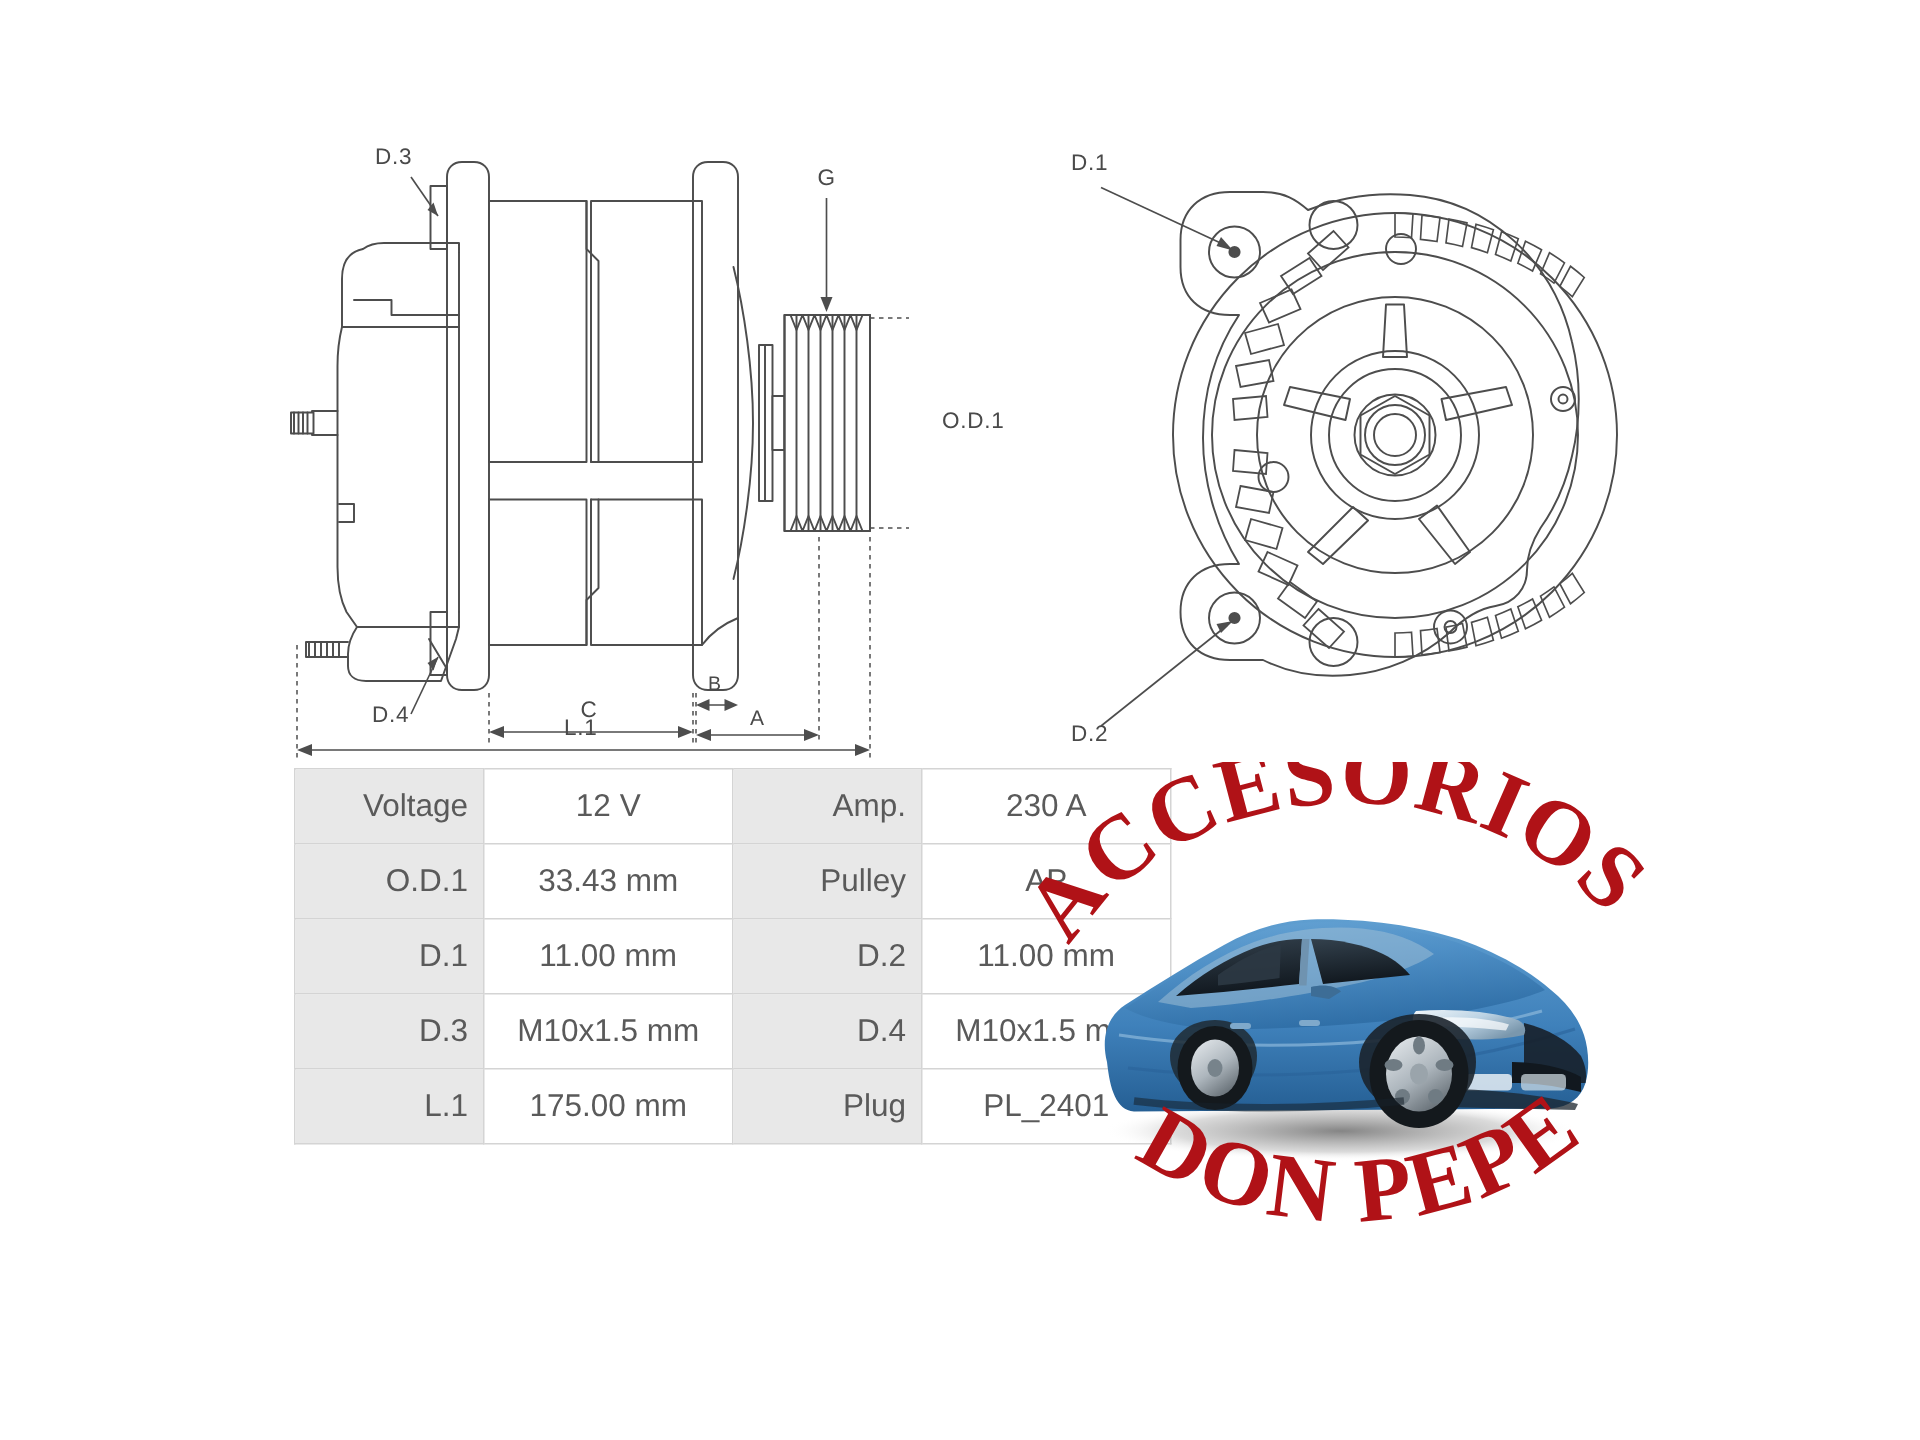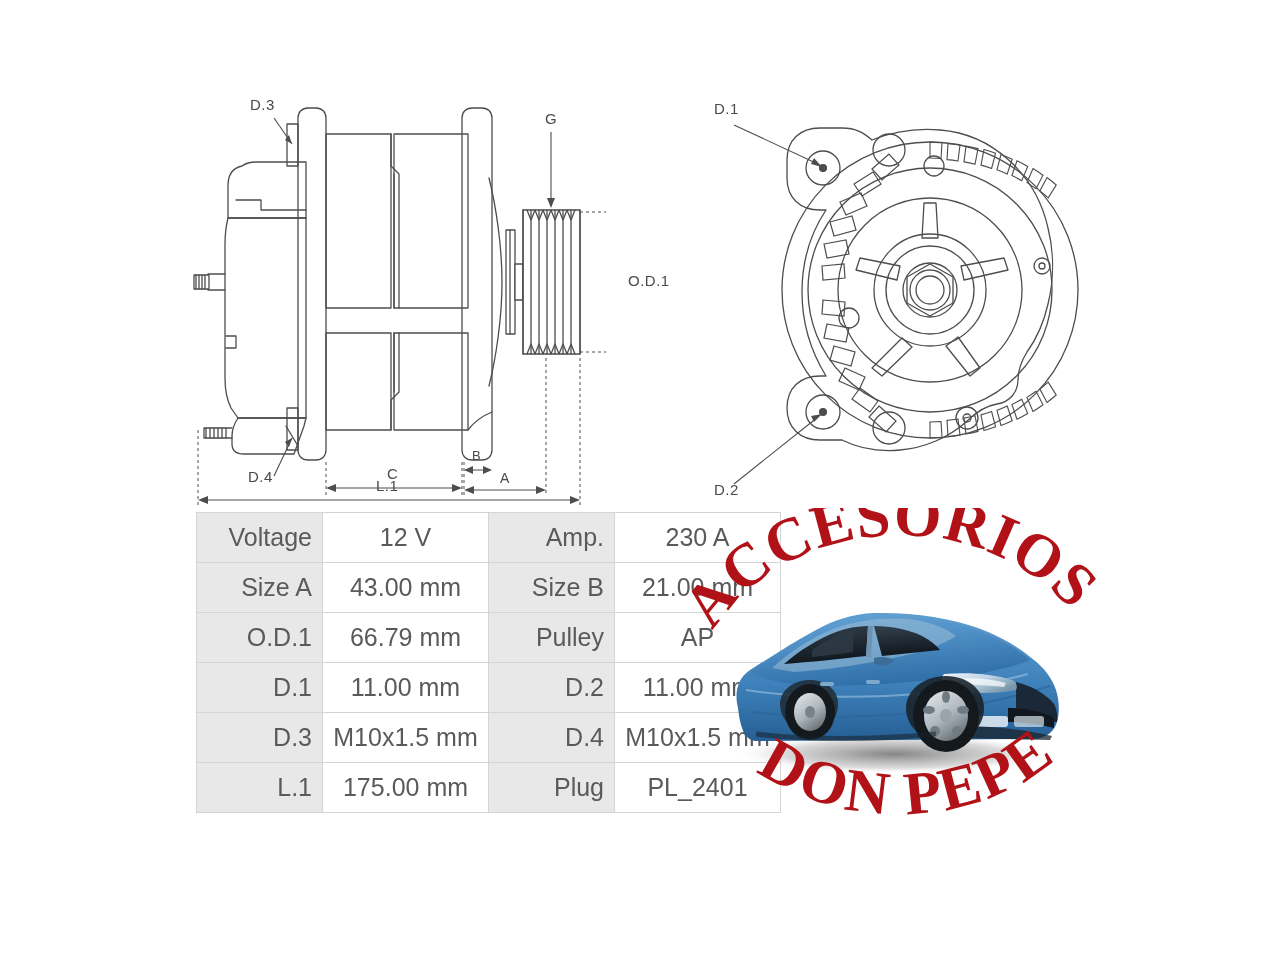--- a/index.html
+++ b/index.html
@@ -37,7 +37,7 @@
   #spec-table td{
     height:49px;
     border:1px solid #d4d4d4;
-    font-size:25px;
+    font-size:21px;
     color:#5a5a5a;
     padding:0 10px;
     font-family:"Liberation Sans", sans-serif;

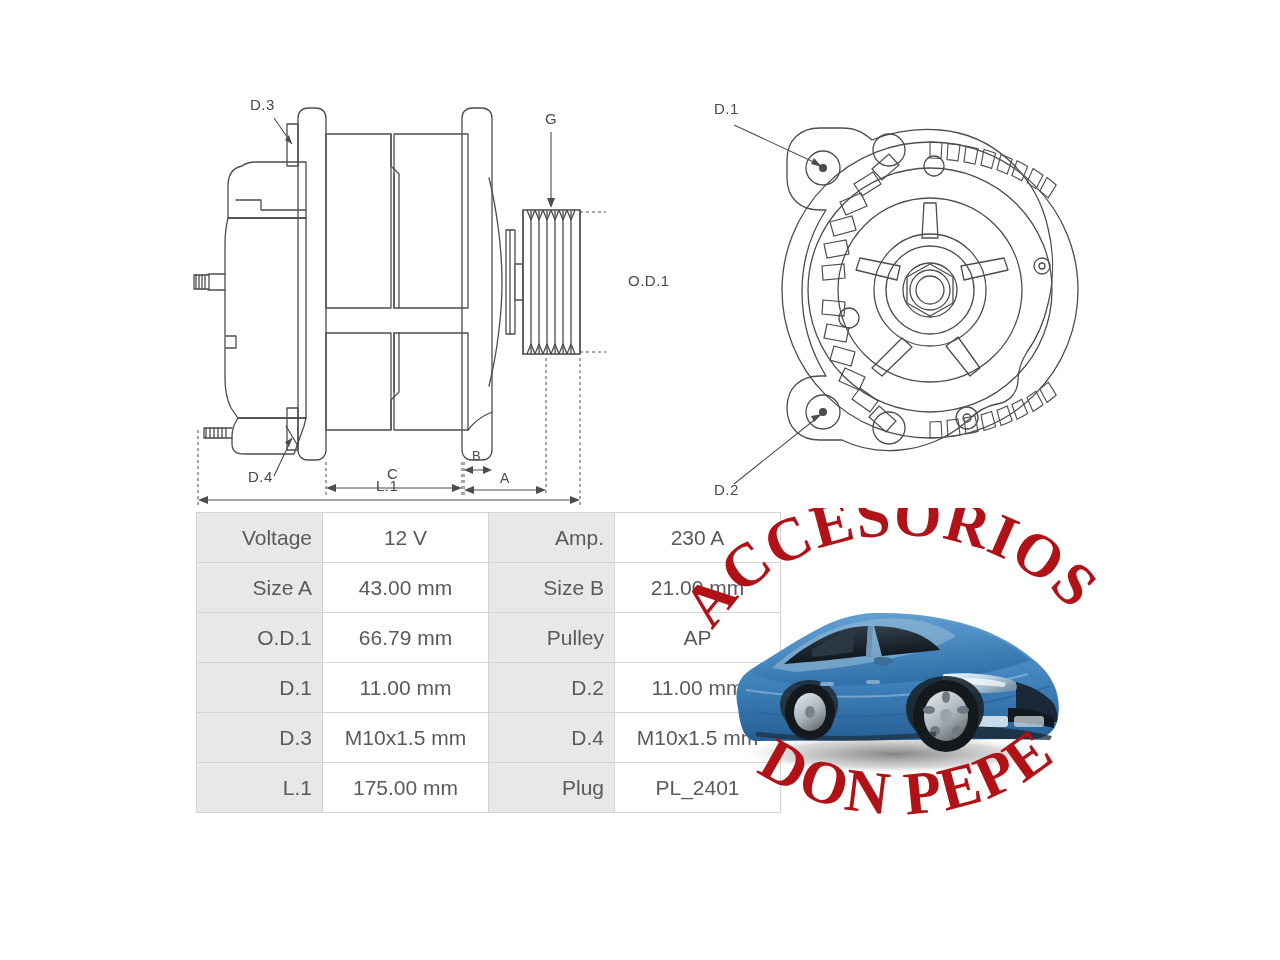--- a/index.html
+++ b/index.html
@@ -327,12 +327,6 @@
         <td class="val">12 V</td>
         <td class="lbl">Amp.</td>
         <td class="val">230 A</td>
-      </tr>
-      <tr>
-        <td class="lbl">Size A</td>
-        <td class="val">43.00 mm</td>
-        <td class="lbl">Size B</td>
-        <td class="val">21.00 mm</td>
       </tr>
       <tr>
         <td class="lbl">O.D.1</td>

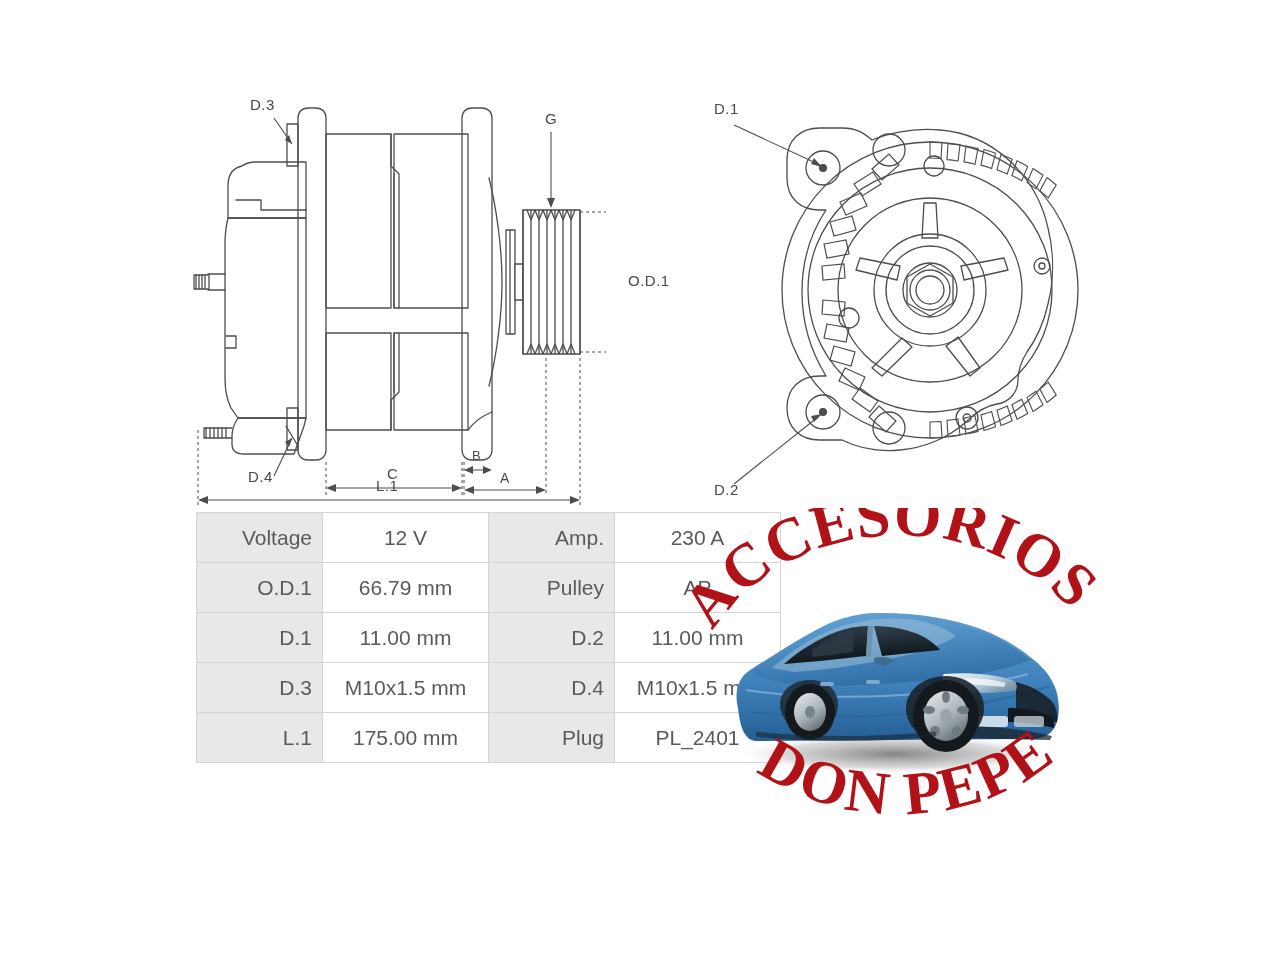--- a/index.html
+++ b/index.html
@@ -330,7 +330,7 @@
       </tr>
       <tr>
         <td class="lbl">O.D.1</td>
-        <td class="val">66.79 mm</td>
+        <td class="val">33.43 mm</td>
         <td class="lbl">Pulley</td>
         <td class="val">AP</td>
       </tr>

